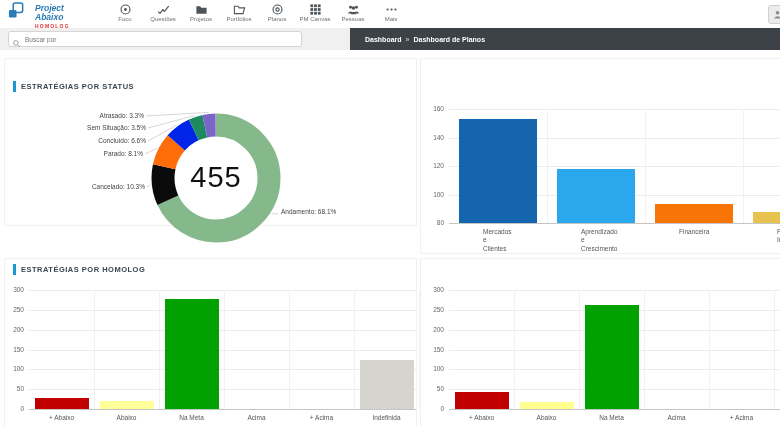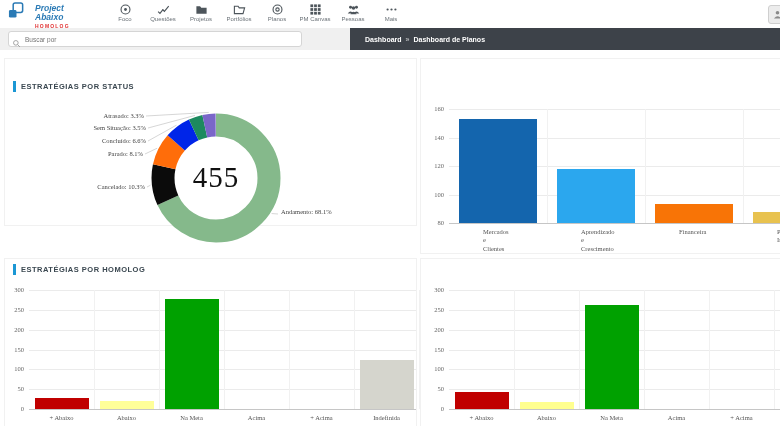--- a/index.html
+++ b/index.html
@@ -42,7 +42,7 @@
   .accent{width:3px;height:11px;background:#1b97d4;}
   .panel-title h2{margin:0;font-size:7.5px;font-weight:700;color:#3a4750;letter-spacing:.5px;white-space:nowrap;}
 
-  .chart-host{position:absolute;left:0;top:0;right:0;bottom:0;font-family:Liberation Serif, serif;}
+  .chart-host{position:absolute;left:0;top:0;right:0;bottom:0;}
   .hgrid{position:absolute;height:1px;background:#ebebeb;}
   .hgrid.axisline{background:#c6c6c6;}
   .vgrid{position:absolute;width:1px;background:#f1f1f1;}

